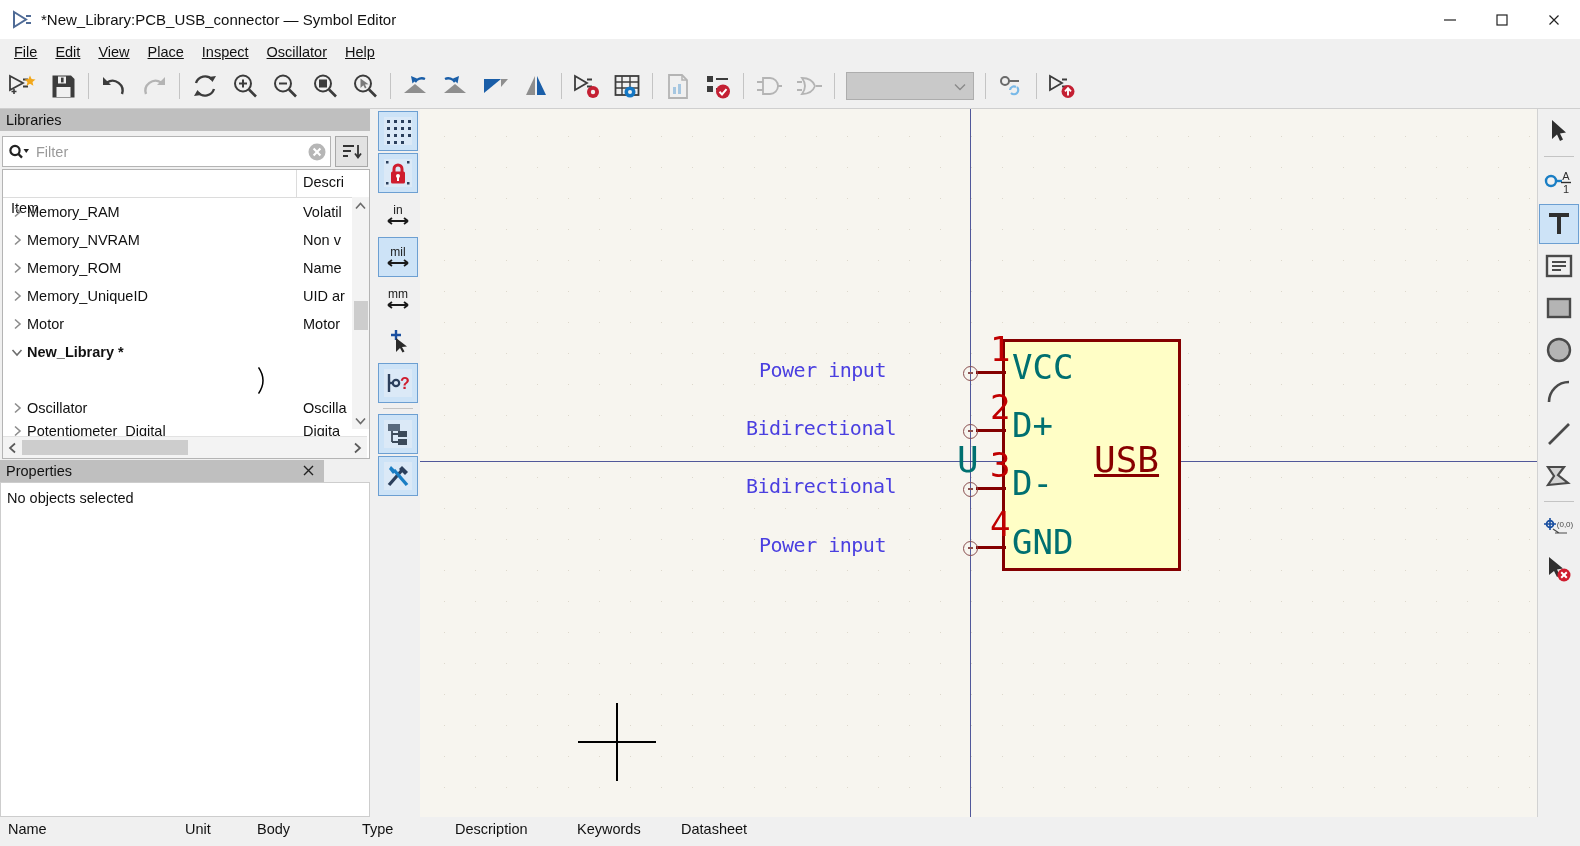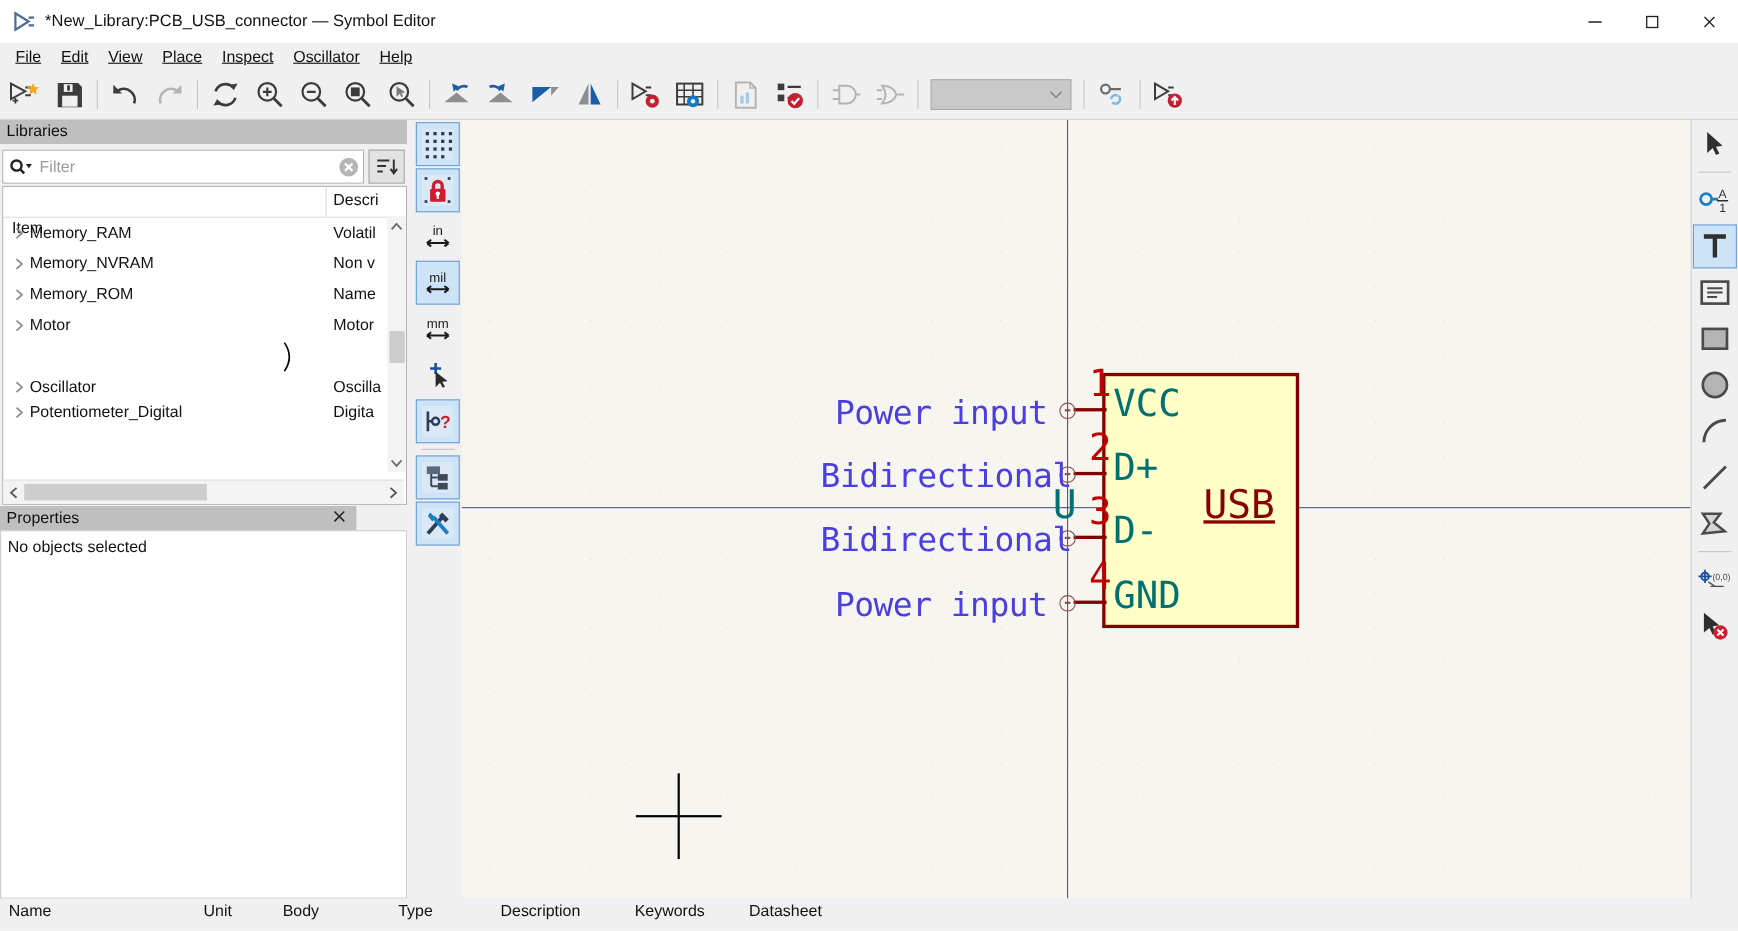--- a/index.html
+++ b/index.html
@@ -442,6 +442,15 @@
             <span class="ds">Name </span>
           </div>
 
+          <div class="tr">
+            <span class="arw">
+              <svg width="9" height="12">
+                  <path d="M2 1.5 L7 6 L2 10.5" fill="none" stroke="#8d8d8d" stroke-width="1.6"></path>
+                </svg>
+            </span>
+            <span class="nm">Memory_UniqueID</span>
+            <span class="ds">UID ar</span>
+          </div>
 
           <div class="tr">
             <span class="arw">

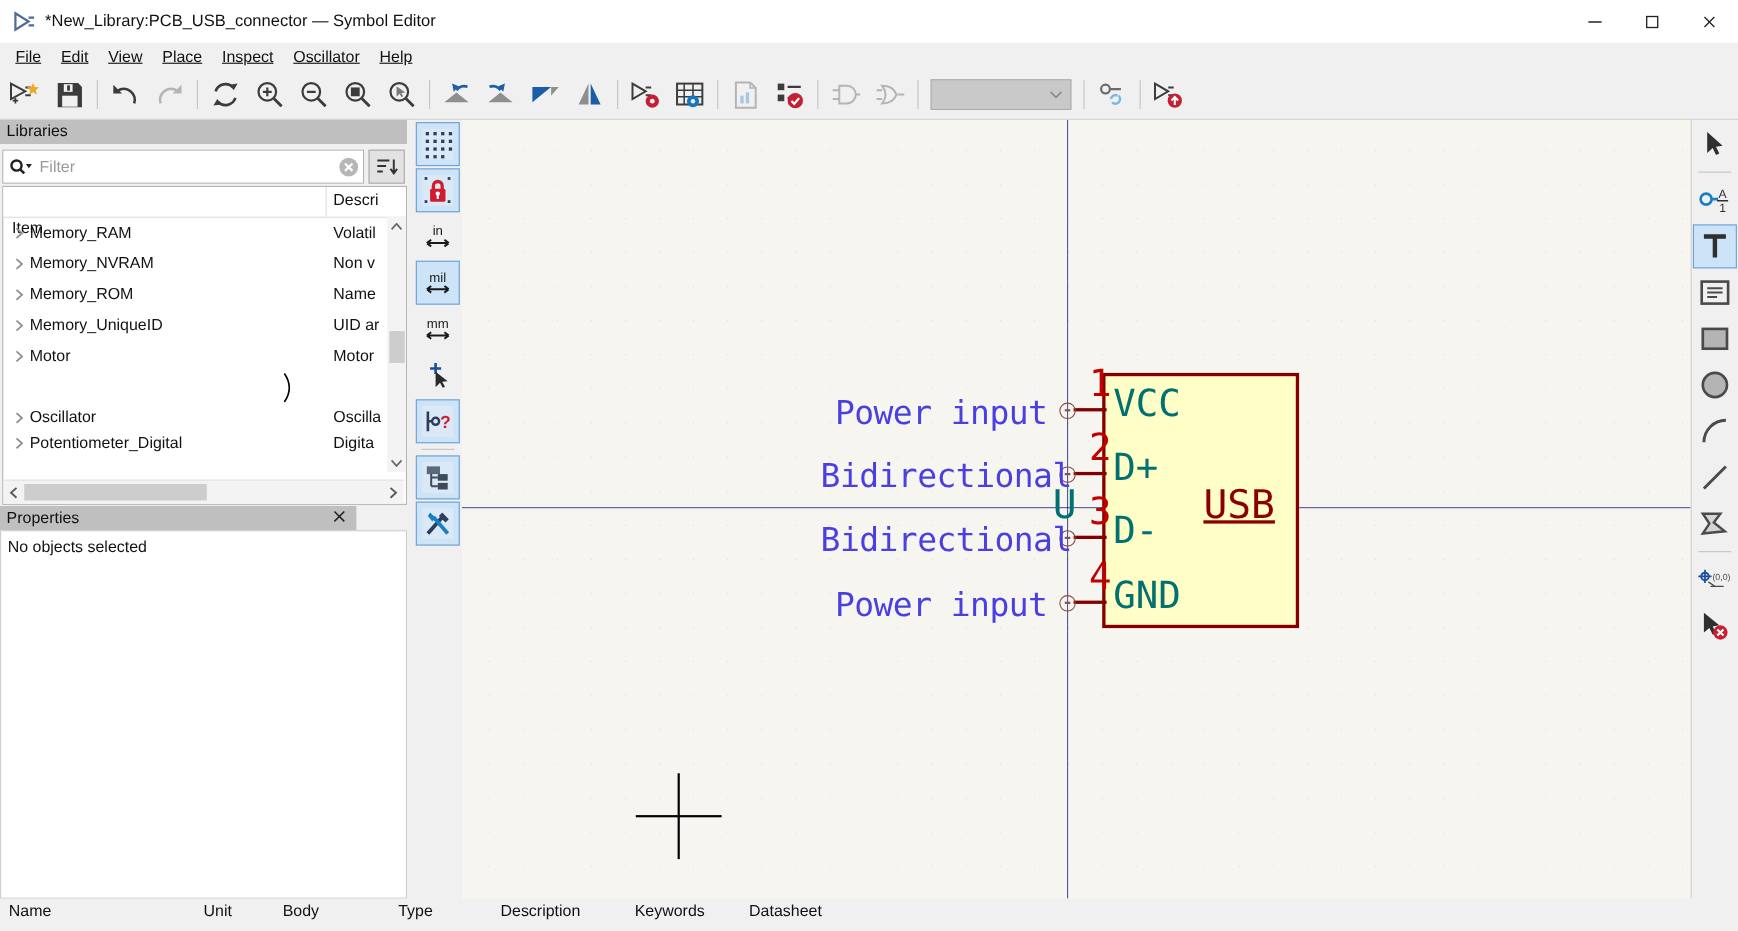--- a/index.html
+++ b/index.html
@@ -462,6 +462,14 @@
             <span class="ds">Motor</span>
           </div>
 
+          <div class="tr bold">
+            <span class="arw">
+              <svg width="12" height="9">
+                  <path d="M1.5 2 L6 7 L10.5 2" fill="none" stroke="#6d6d6d" stroke-width="1.6"></path>
+                </svg>
+            </span>
+            <span class="nm">New_Library *</span>
+          </div>
 
           <div class="selrow">
             <span class="selcap">

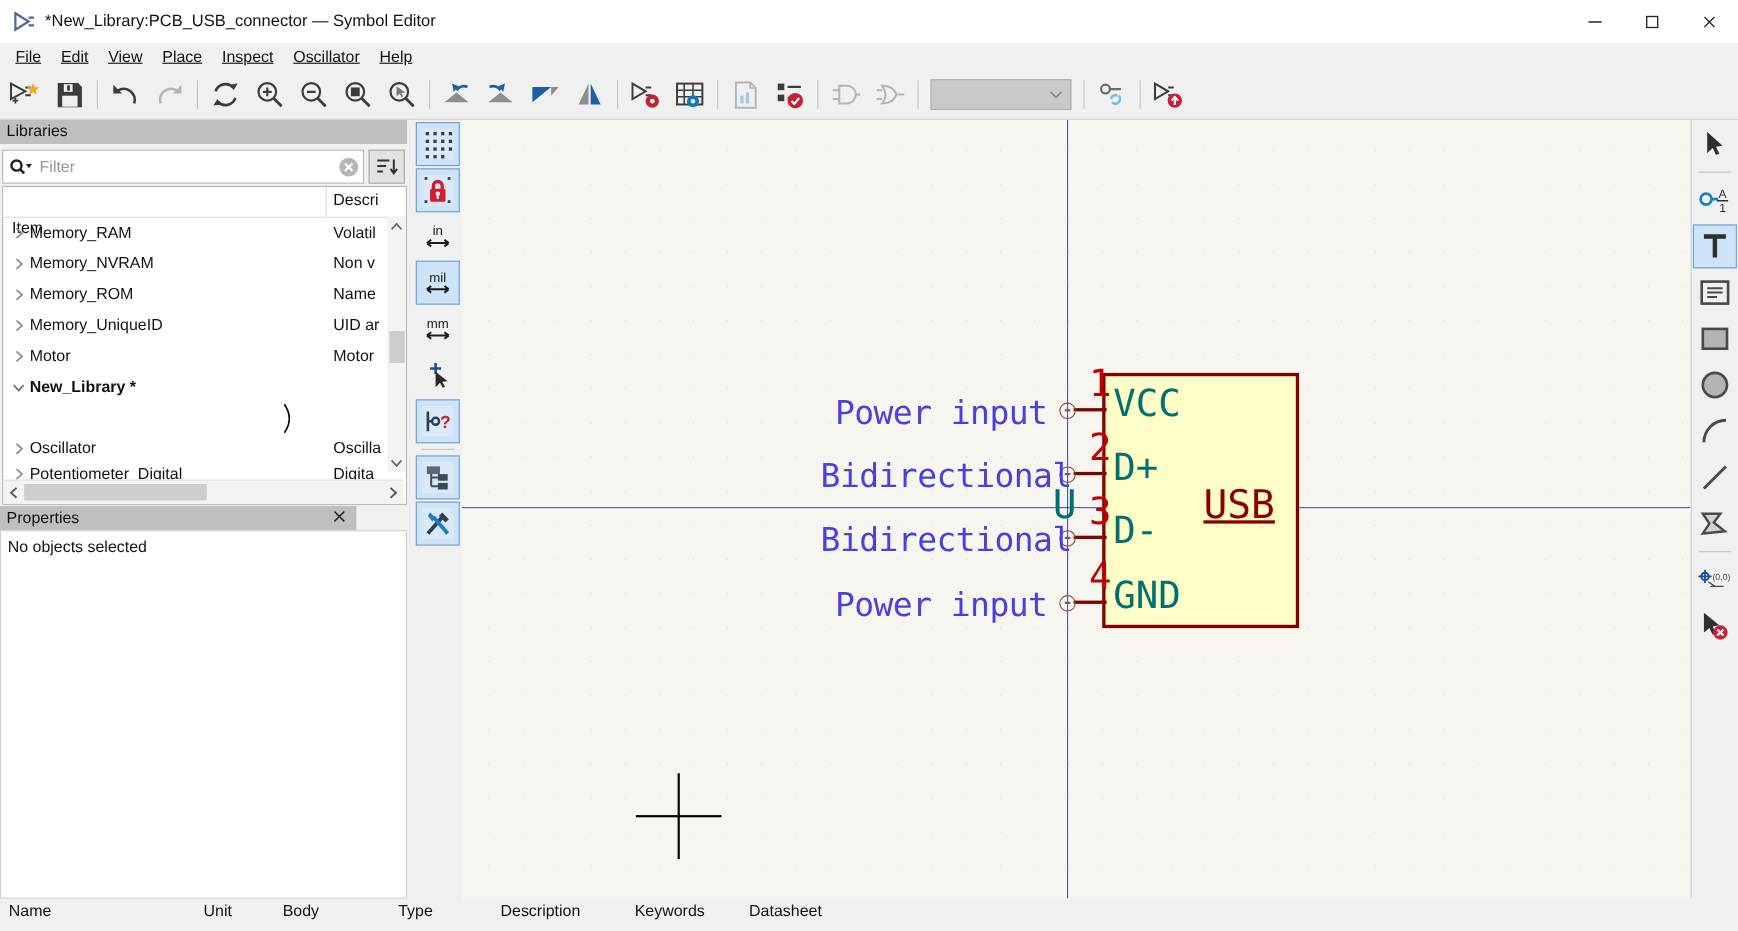--- a/index.html
+++ b/index.html
@@ -119,7 +119,7 @@
            border-radius:50%;background:transparent;}
   .pincirc::before{content:"";position:absolute;left:4px;top:5px;width:5px;height:2px;background:#8a4f4f;}
   .ptxt{position:absolute;white-space:nowrap;font-family:"DejaVu Sans Mono",monospace;}
-  .etype{color:#4a3fe0;font-size:30px;letter-spacing:-0.5px;text-align:center;}
+  .etype{color:#4a3fe0;font-size:20px;letter-spacing:-0.5px;text-align:center;}
   .pnum{color:#c00000;font-size:34px;font-weight:500;}
   .pname{color:#007070;font-size:34px;}
   .refdes{color:#007070;font-size:36px;}

